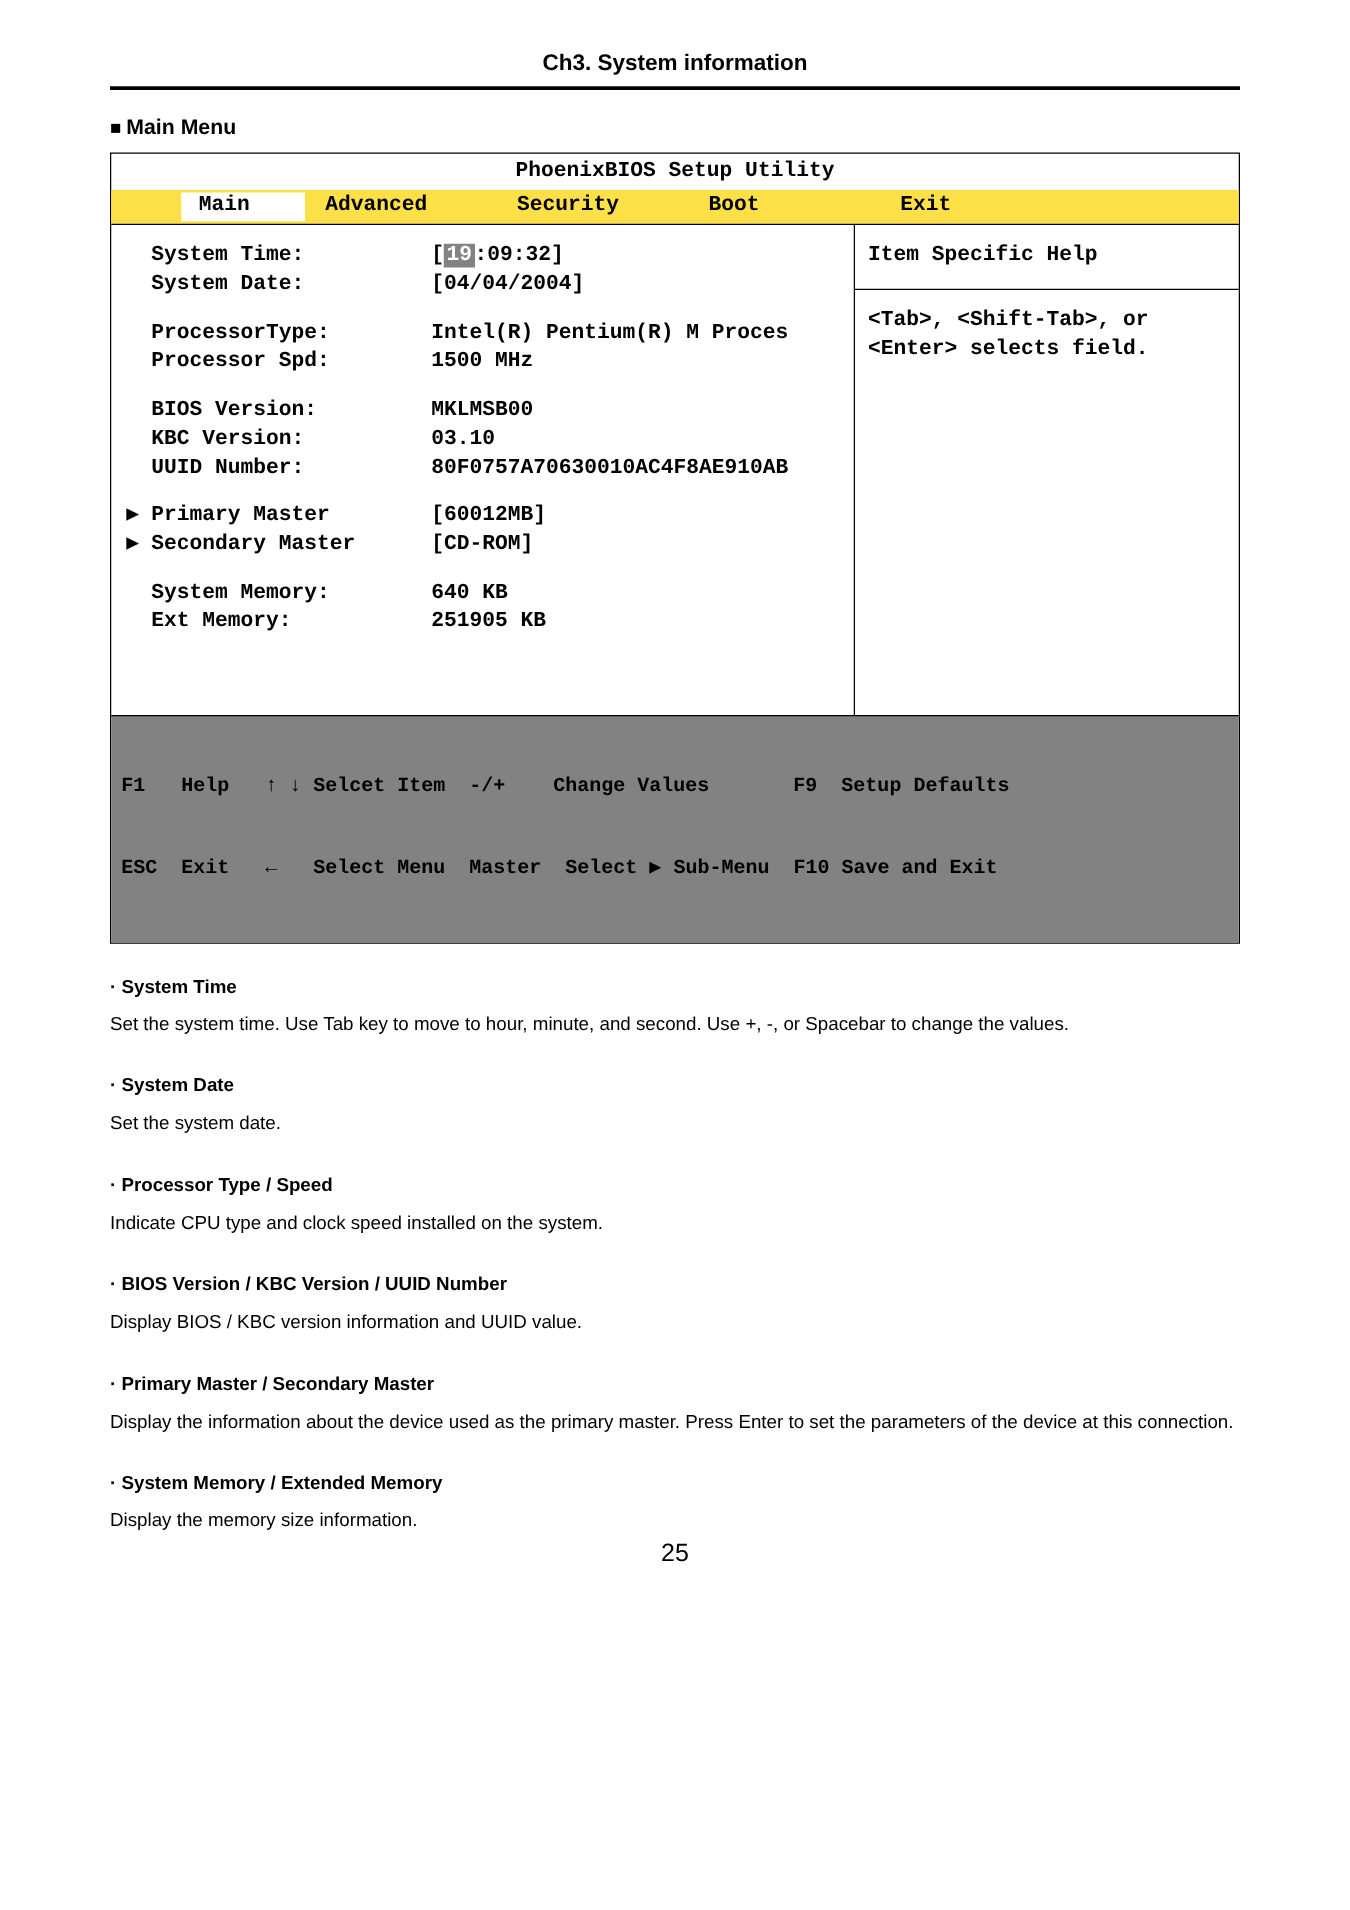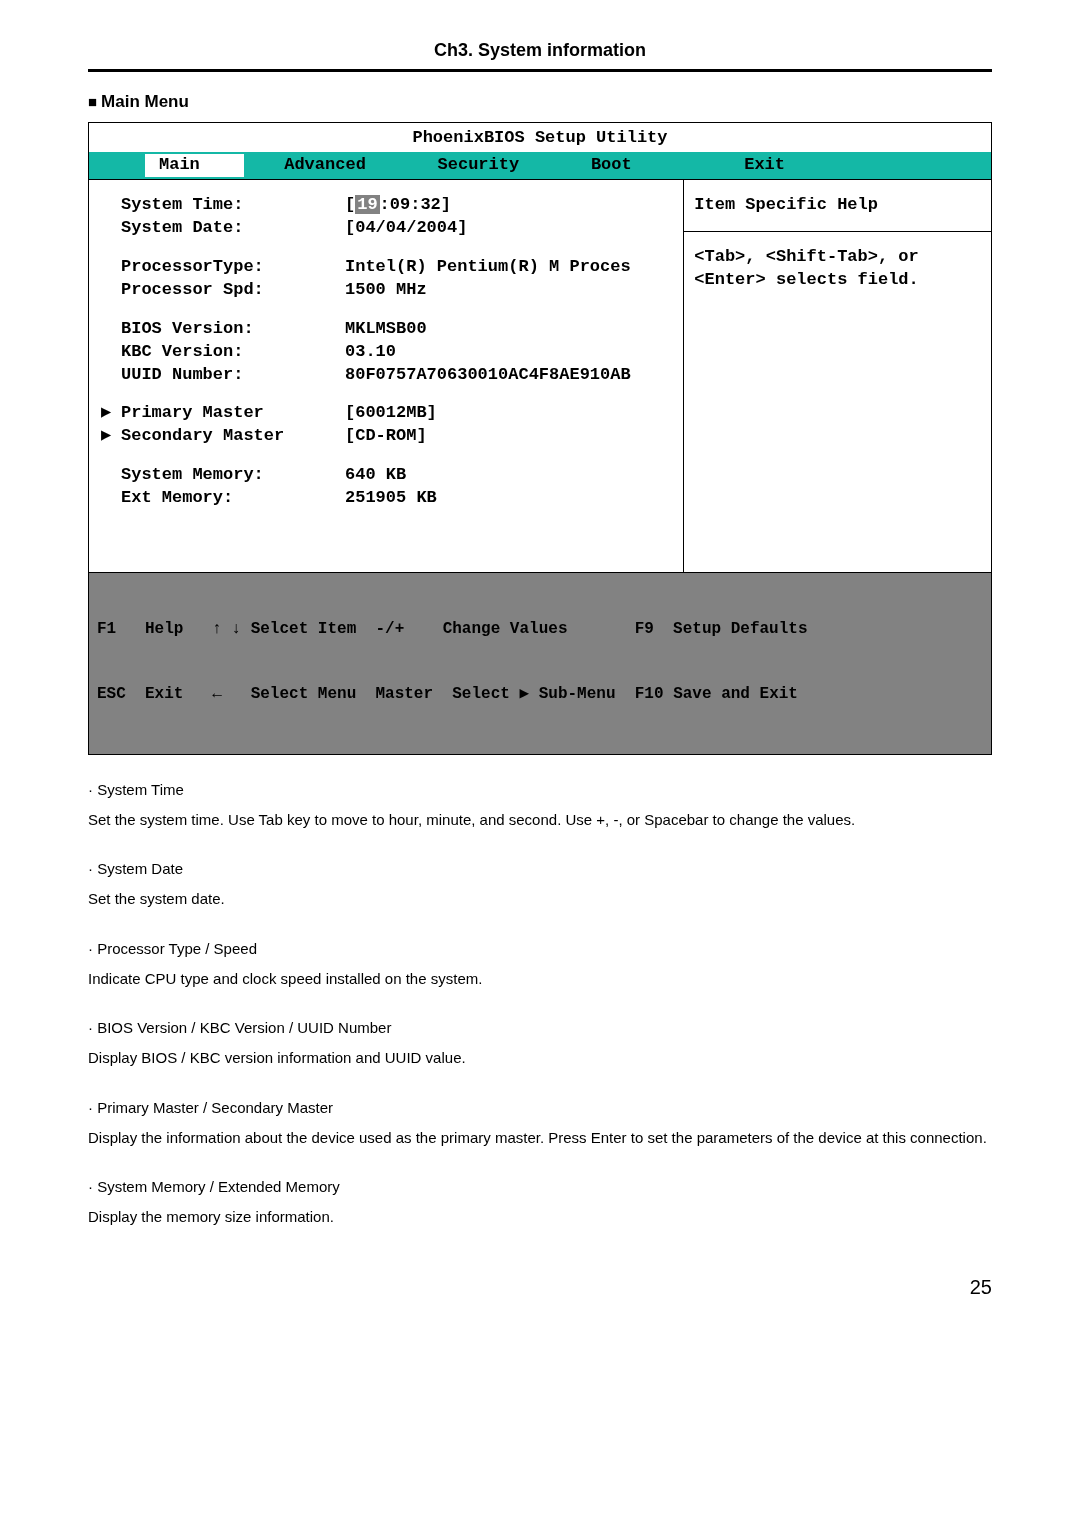--- a/index.html
+++ b/index.html
@@ -17,7 +17,7 @@
   
   .bios-box { border: 1.5px solid #000; font-family: "Courier New", monospace; font-weight: bold; font-size: 17px; line-height: 1.35; }
   .bios-title { text-align: center; padding: 4px 0 2px; }
-  .bios-tabs { display: flex; background: #14b8a6; color: #000; padding: 2px 0; justify-content: center; }
+  .bios-tabs { display: flex; background: #fde047; color: #000; padding: 2px 0; justify-content: center; }
   .bios-tabs .tab { width: 17%; text-align: left; padding-left: 40px; }
   .bios-tabs .tab.main { background: #fff; margin-left: 56px; padding-left: 14px; width: 11%; }
   .bios-tabs .spacer { flex: 1; }

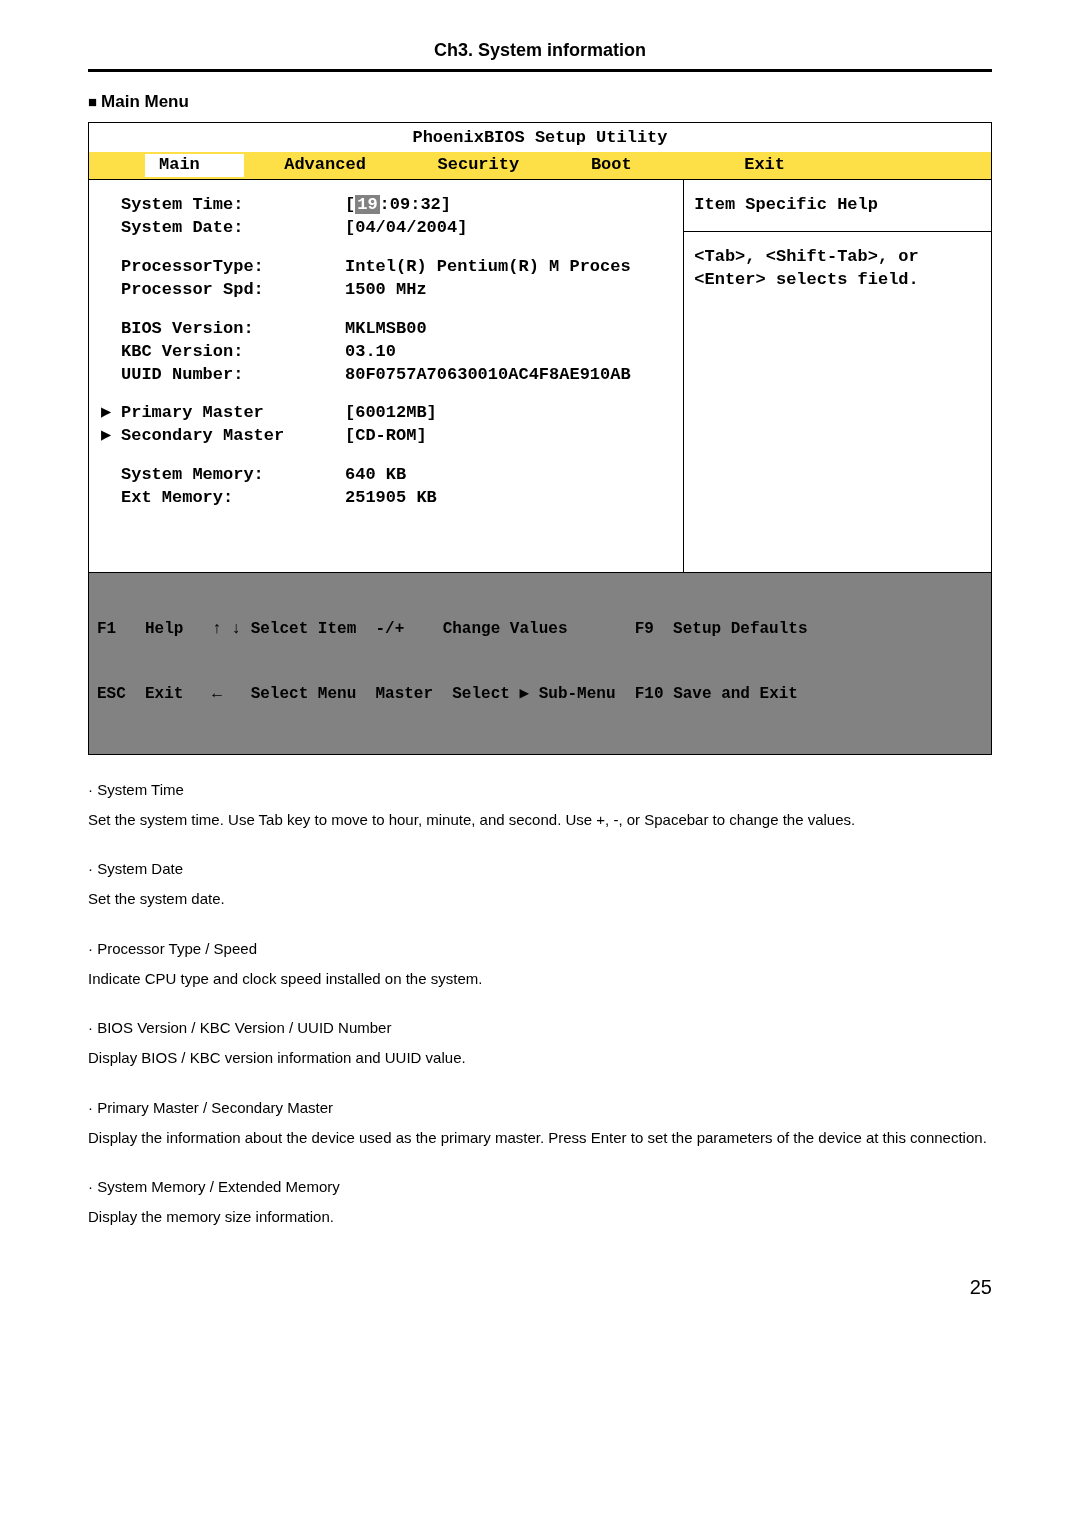--- a/index.html
+++ b/index.html
@@ -18,7 +18,7 @@
   .bios-box { border: 1.5px solid #000; font-family: "Courier New", monospace; font-weight: bold; font-size: 17px; line-height: 1.35; }
   .bios-title { text-align: center; padding: 4px 0 2px; }
   .bios-tabs { display: flex; background: #fde047; color: #000; padding: 2px 0; justify-content: center; }
-  .bios-tabs .tab { width: 17%; text-align: left; padding-left: 40px; }
+  .bios-tabs .tab { width: 17%; text-align: left; padding-left: 16px; }
   .bios-tabs .tab.main { background: #fff; margin-left: 56px; padding-left: 14px; width: 11%; }
   .bios-tabs .spacer { flex: 1; }
   .bios-body { display: flex; border-top: 1.5px solid #000; }

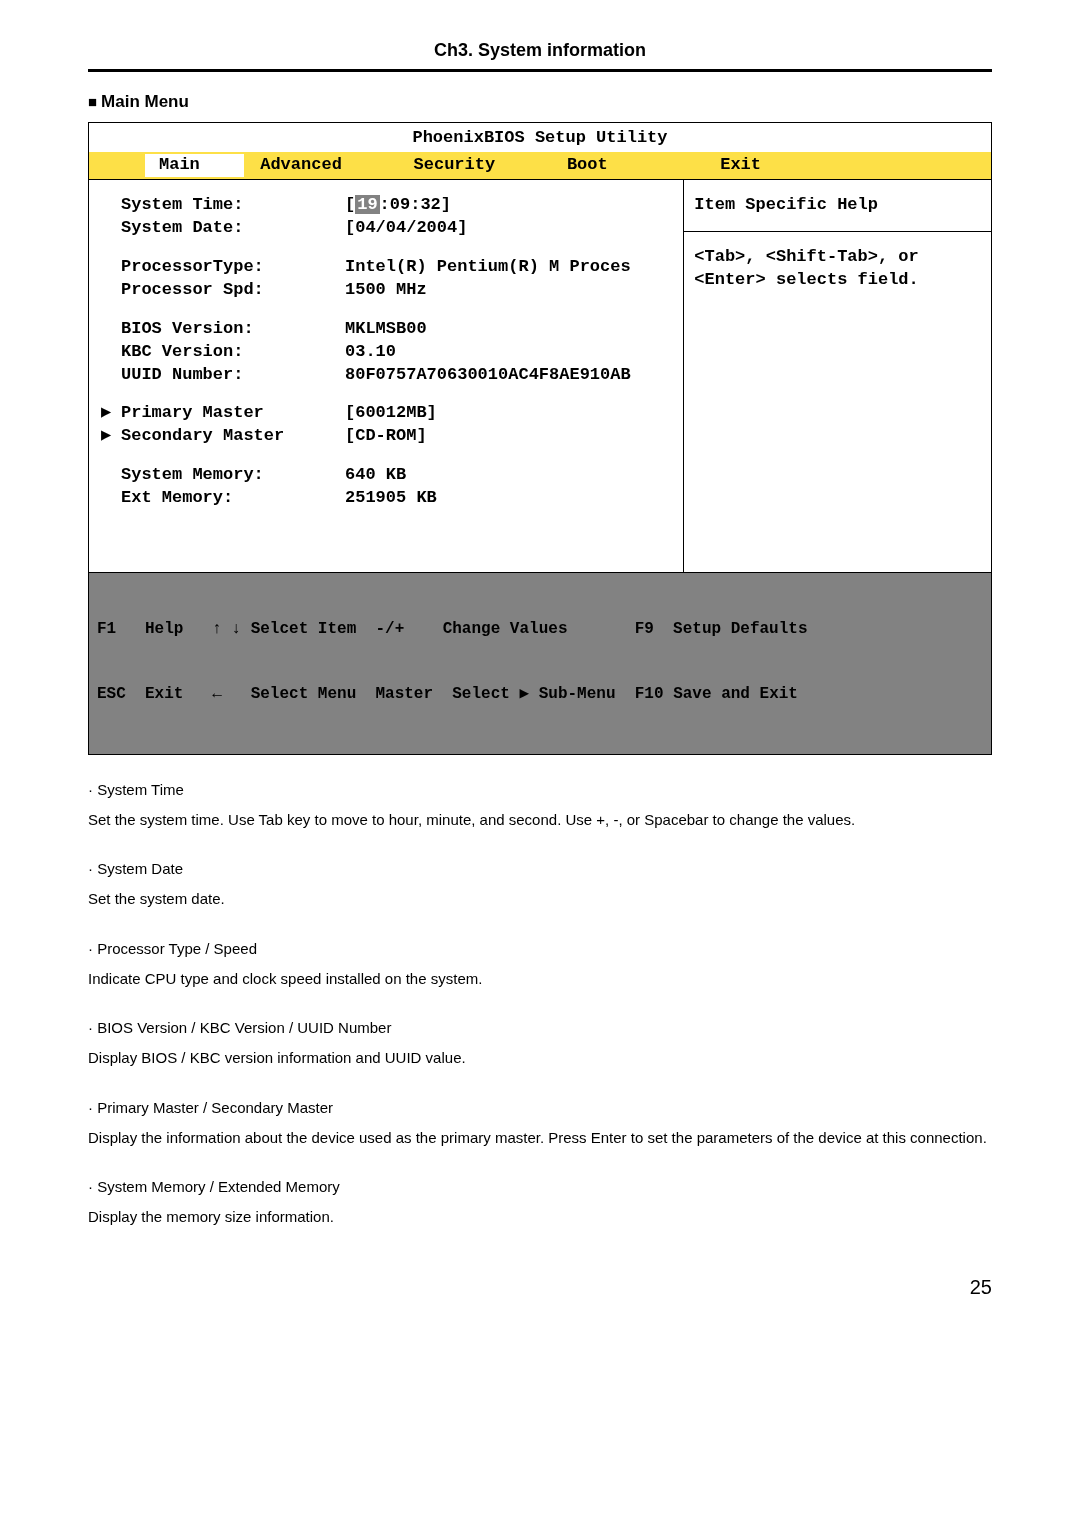--- a/index.html
+++ b/index.html
@@ -34,7 +34,7 @@
   .bios-footer { border-top: 1.5px solid #000; background: #828282; padding: 3px 8px 5px; white-space: pre; font-size: 16px; }
   
   .section { margin-top: 26px; font-size: 15px; }
-  .sec-title { font-weight: normal; margin-bottom: 8px; }
+  .sec-title { font-weight: bold; margin-bottom: 8px; }
   .sec-body { line-height: 1.9; }
   .pagenum { text-align: right; margin-top: 44px; font-size: 20px; }
 </style>

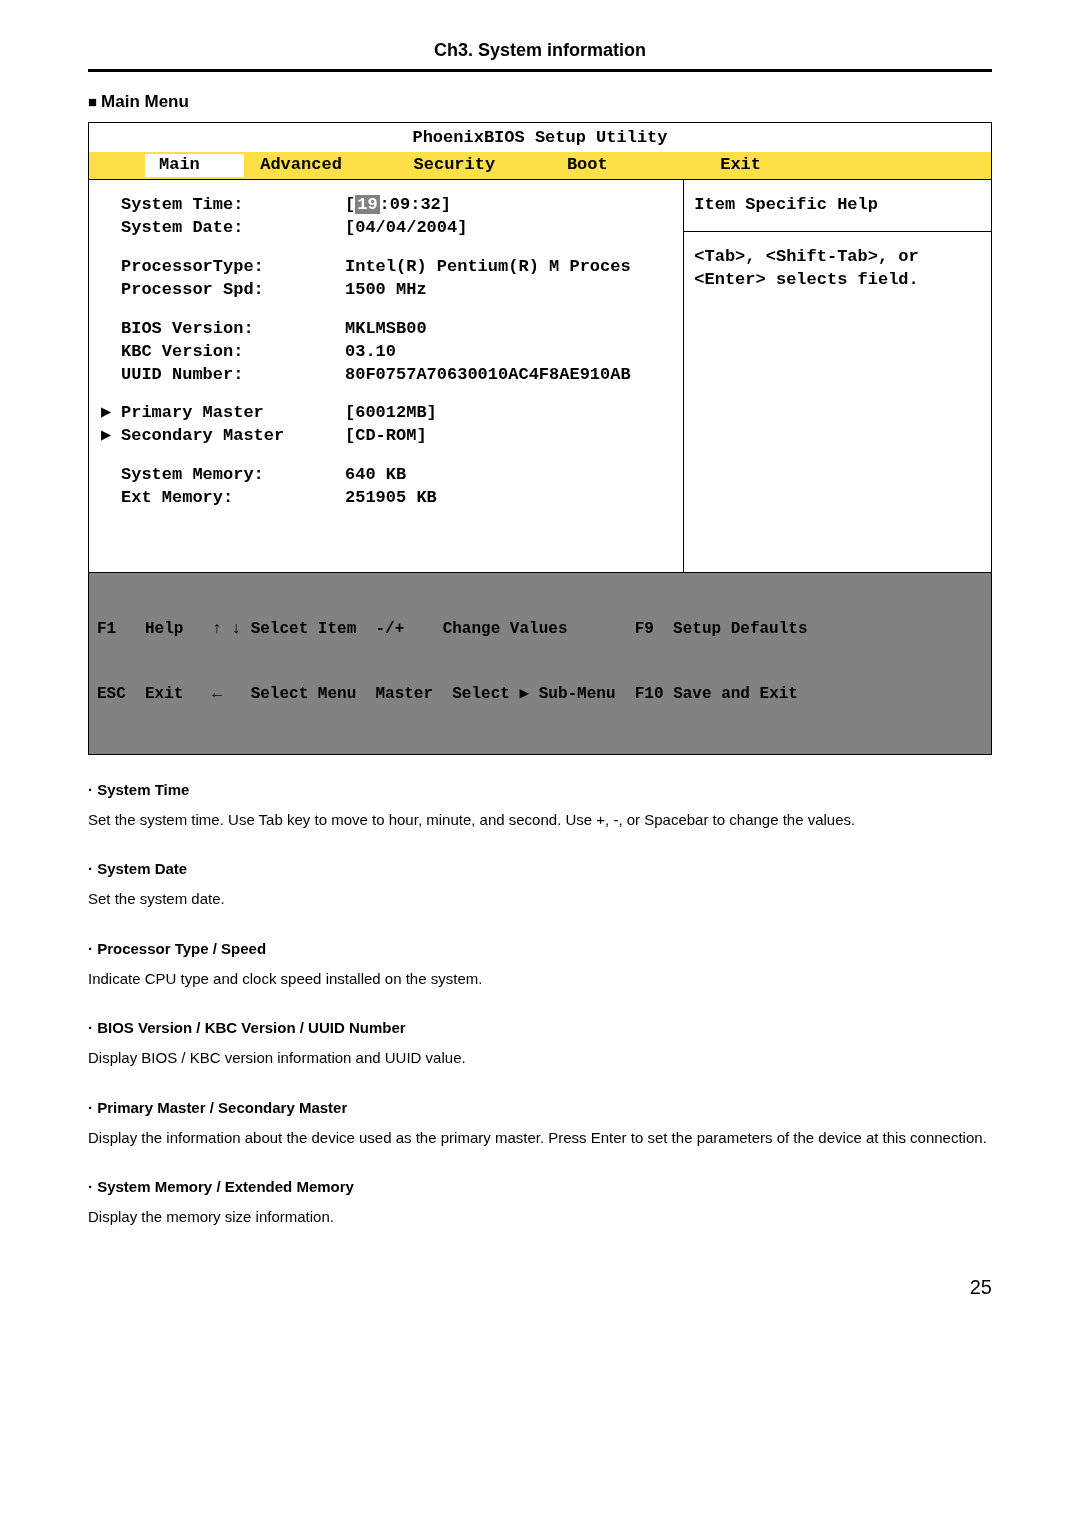--- a/index.html
+++ b/index.html
@@ -36,7 +36,7 @@
   .section { margin-top: 26px; font-size: 15px; }
   .sec-title { font-weight: bold; margin-bottom: 8px; }
   .sec-body { line-height: 1.9; }
-  .pagenum { text-align: right; margin-top: 44px; font-size: 20px; }
+  .pagenum { text-align: center; font-size: 20px; }
 </style>
 </head>
 <body>

